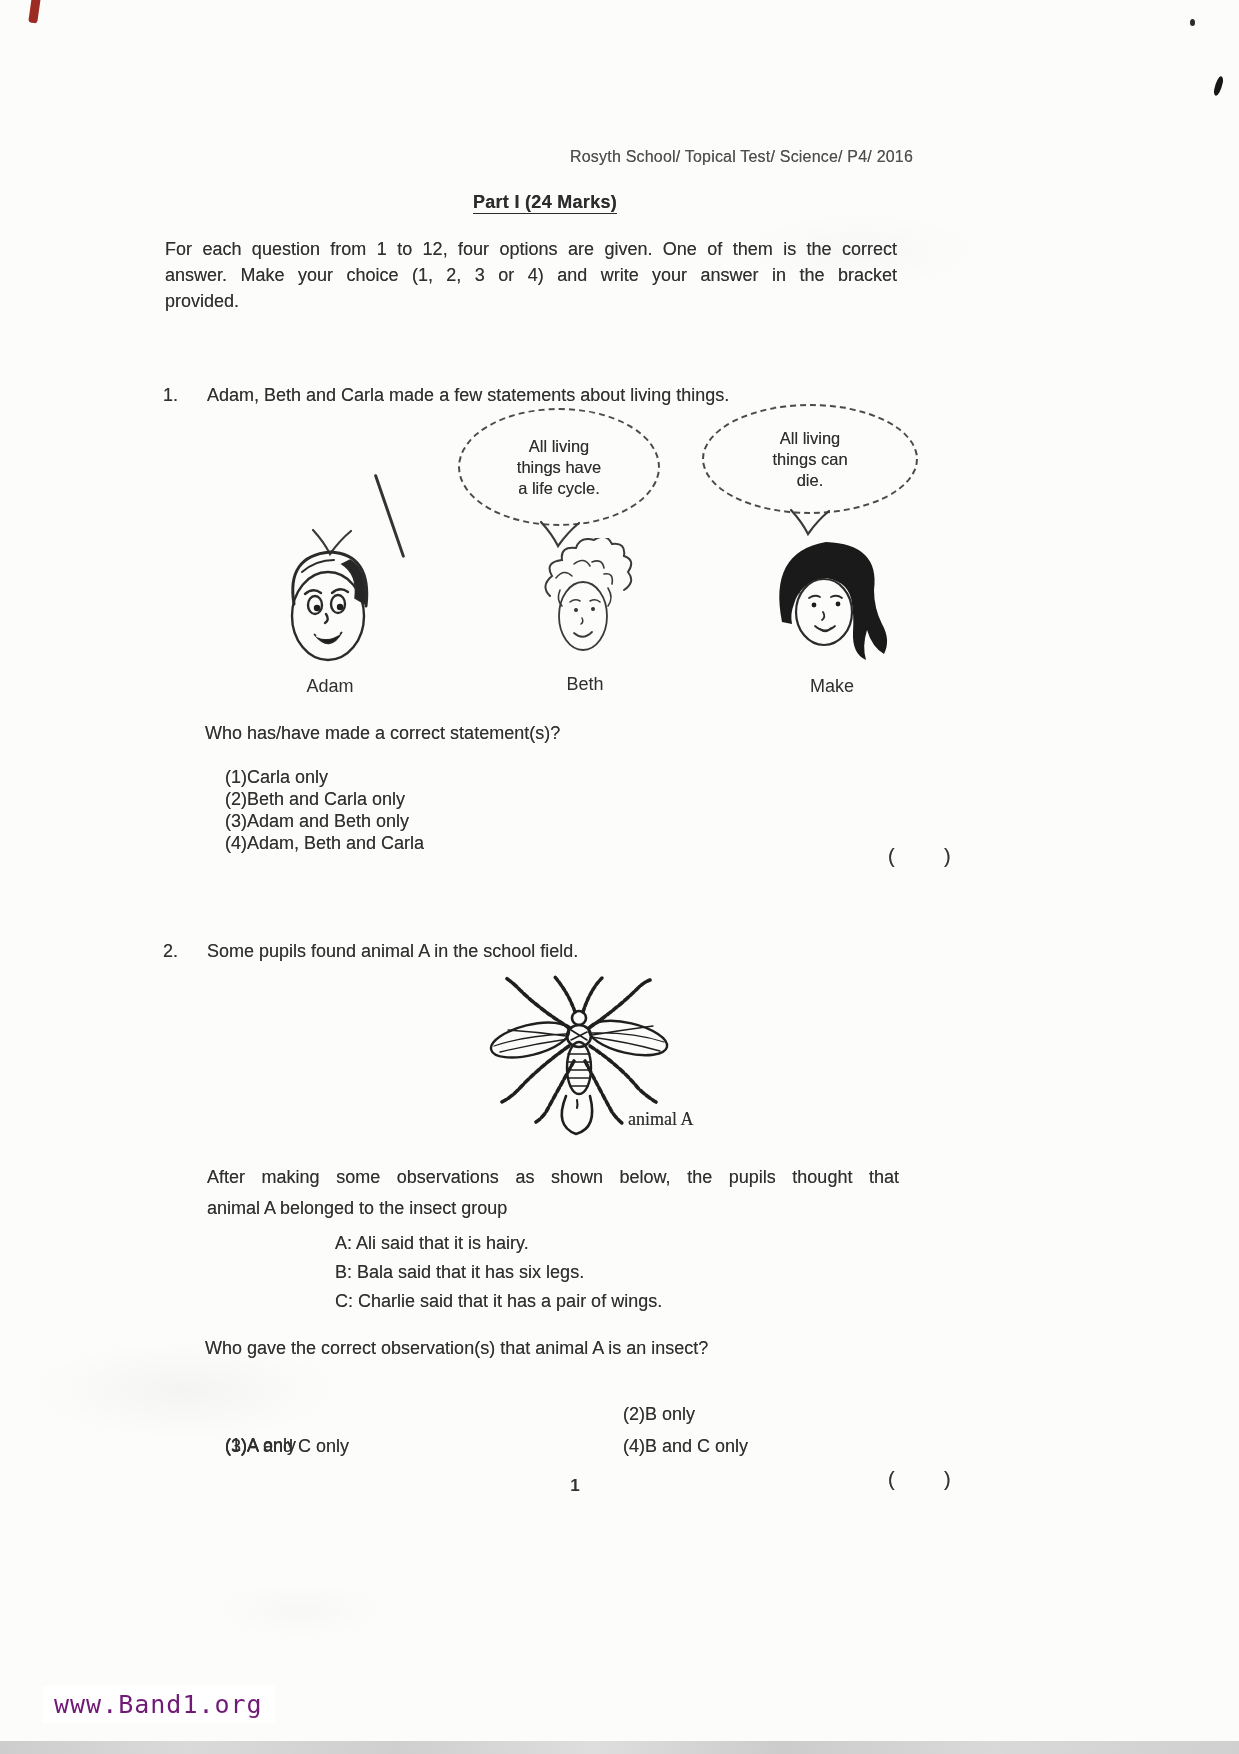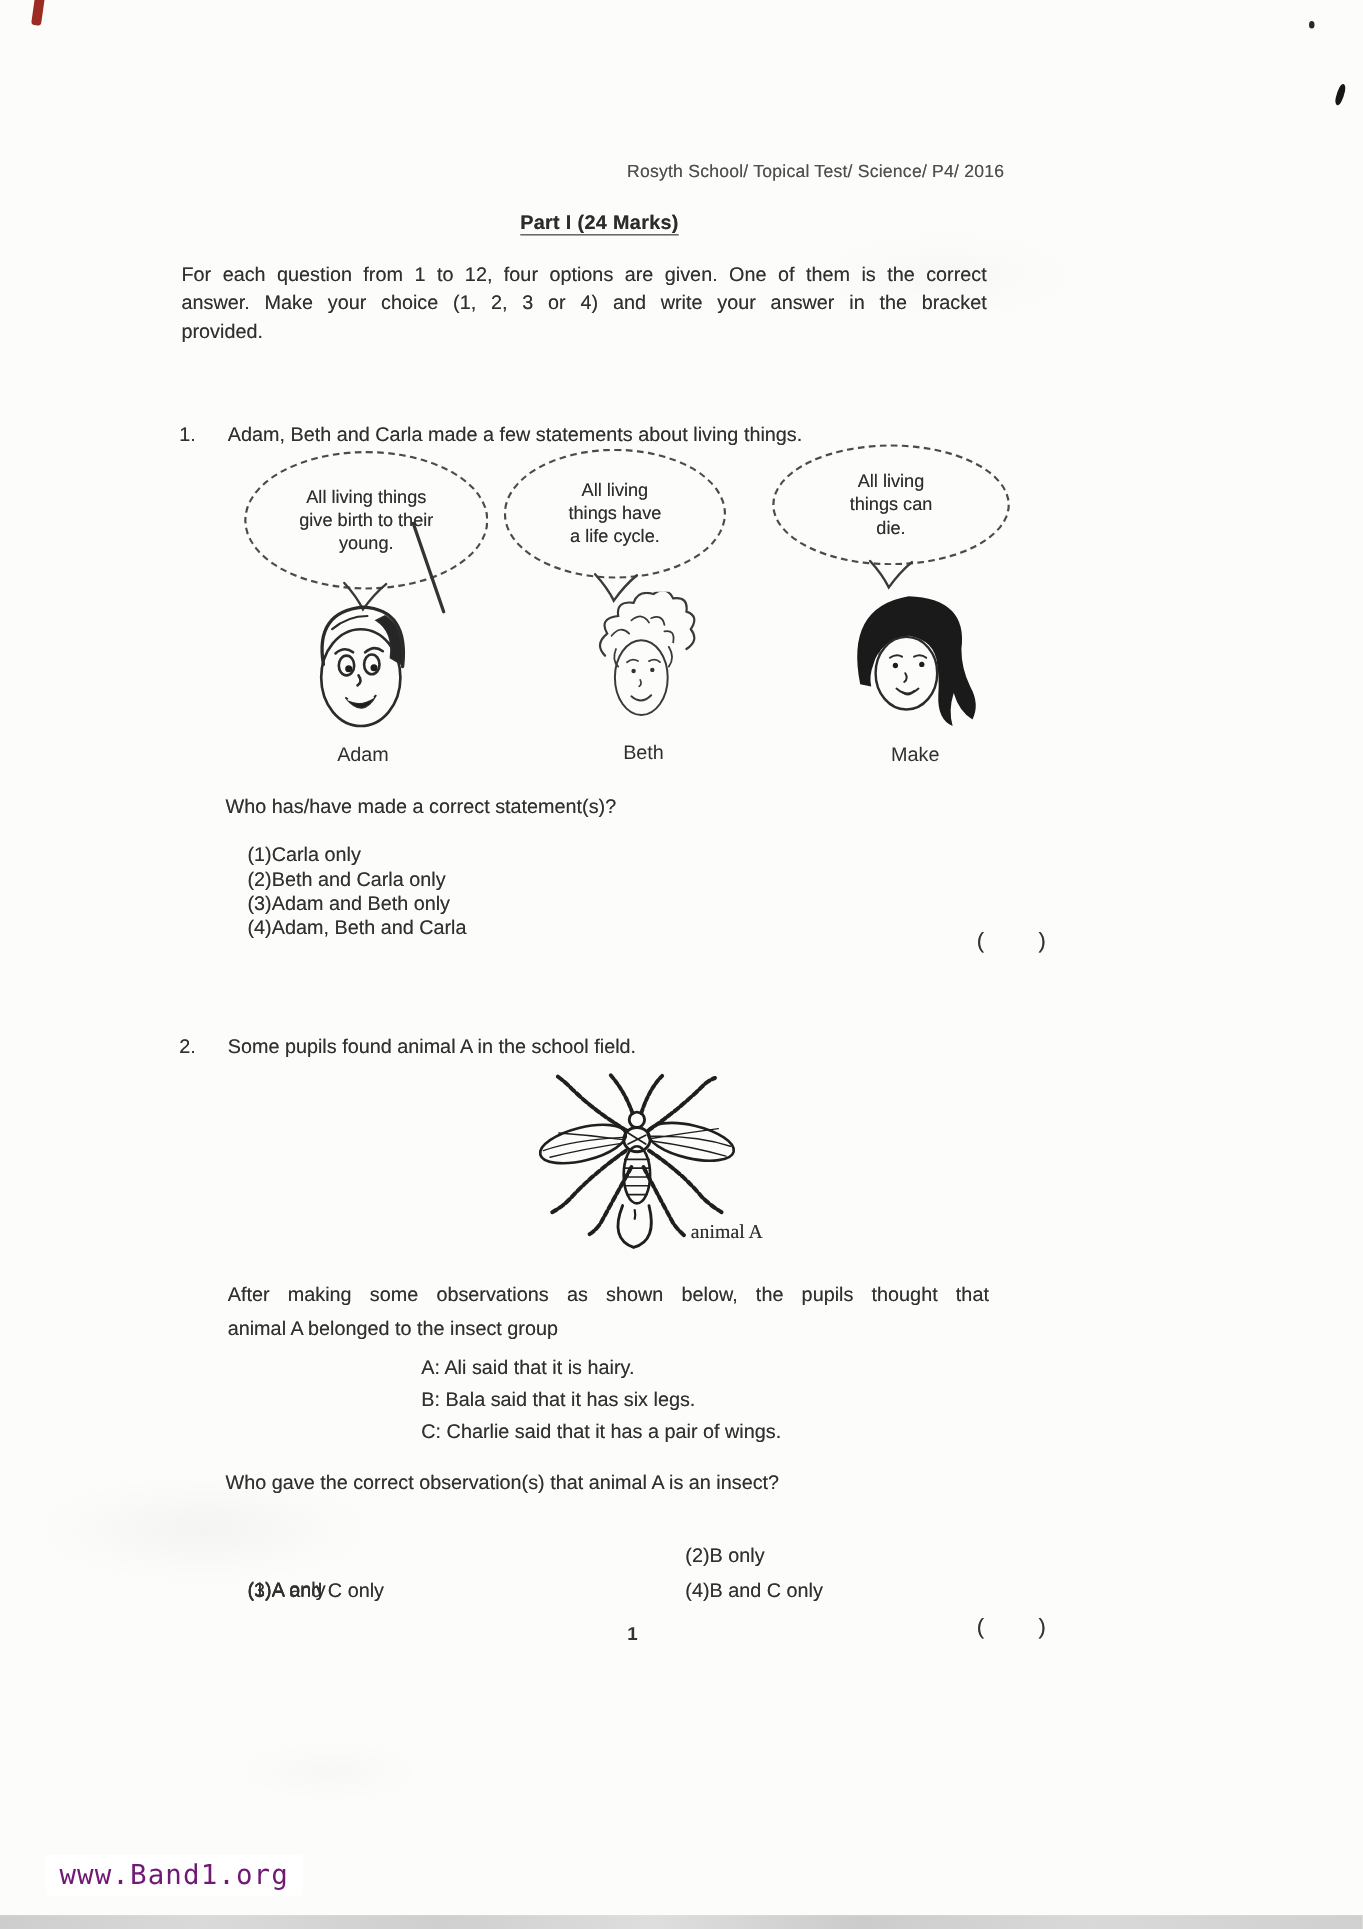--- a/index.html
+++ b/index.html
@@ -71,11 +71,6 @@
     <span class="qnum">1.</span><span>Adam, Beth and Carla made a few statements about living things.</span>
   </div>
 
-  <div class="bubble" style="left:222px;top:410px;width:218px;height:122px;">
-    <div class="bubble-text">All living things
-give birth to their
-young.</div>
-  </div>
   <div class="bubble" style="left:458px;top:408px;width:198px;height:114px;">
     <div class="bubble-text">All living
 things have

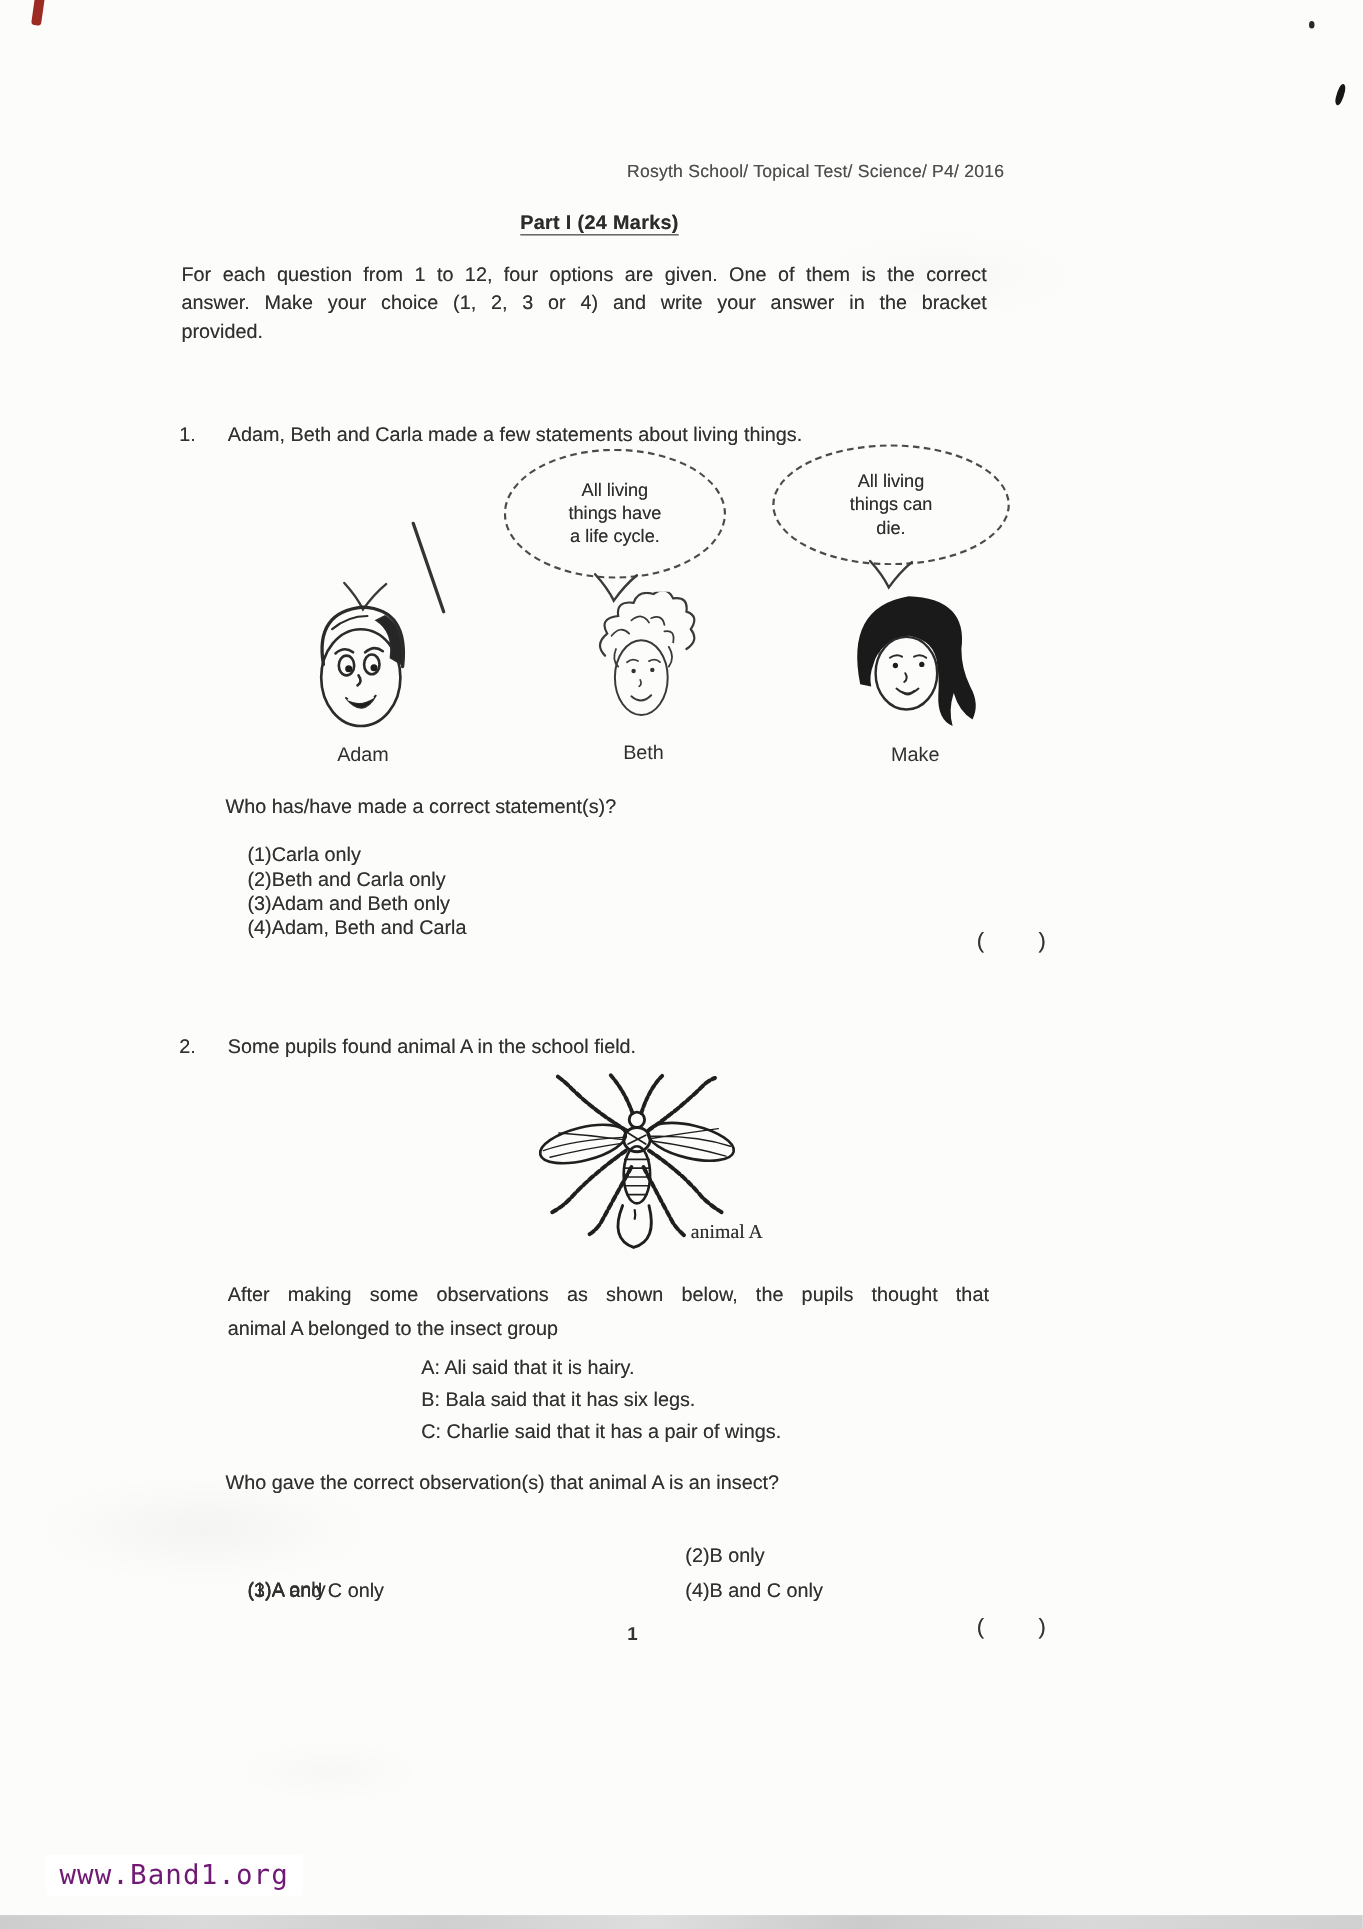--- a/index.html
+++ b/index.html
@@ -34,7 +34,7 @@
   .name{position:absolute;text-align:center;font-size:18px;}
   .opt{position:absolute;left:203px;font-size:18px;text-align:right;}
   .bracket{position:absolute;font-size:20px;color:#333;text-shadow:0 0 0.5px rgba(51,51,51,0.6);}
-  .obs{position:absolute;left:335px;font-size:18px;margin-left:48px;}
+  .obs{position:absolute;left:335px;font-size:18px;}
   .pagenum{position:absolute;left:560px;top:1476px;width:30px;text-align:center;
            font-size:17px;font-weight:bold;color:#333;}
   .watermark{position:absolute;left:42px;top:1686px;background:#ffffff;

